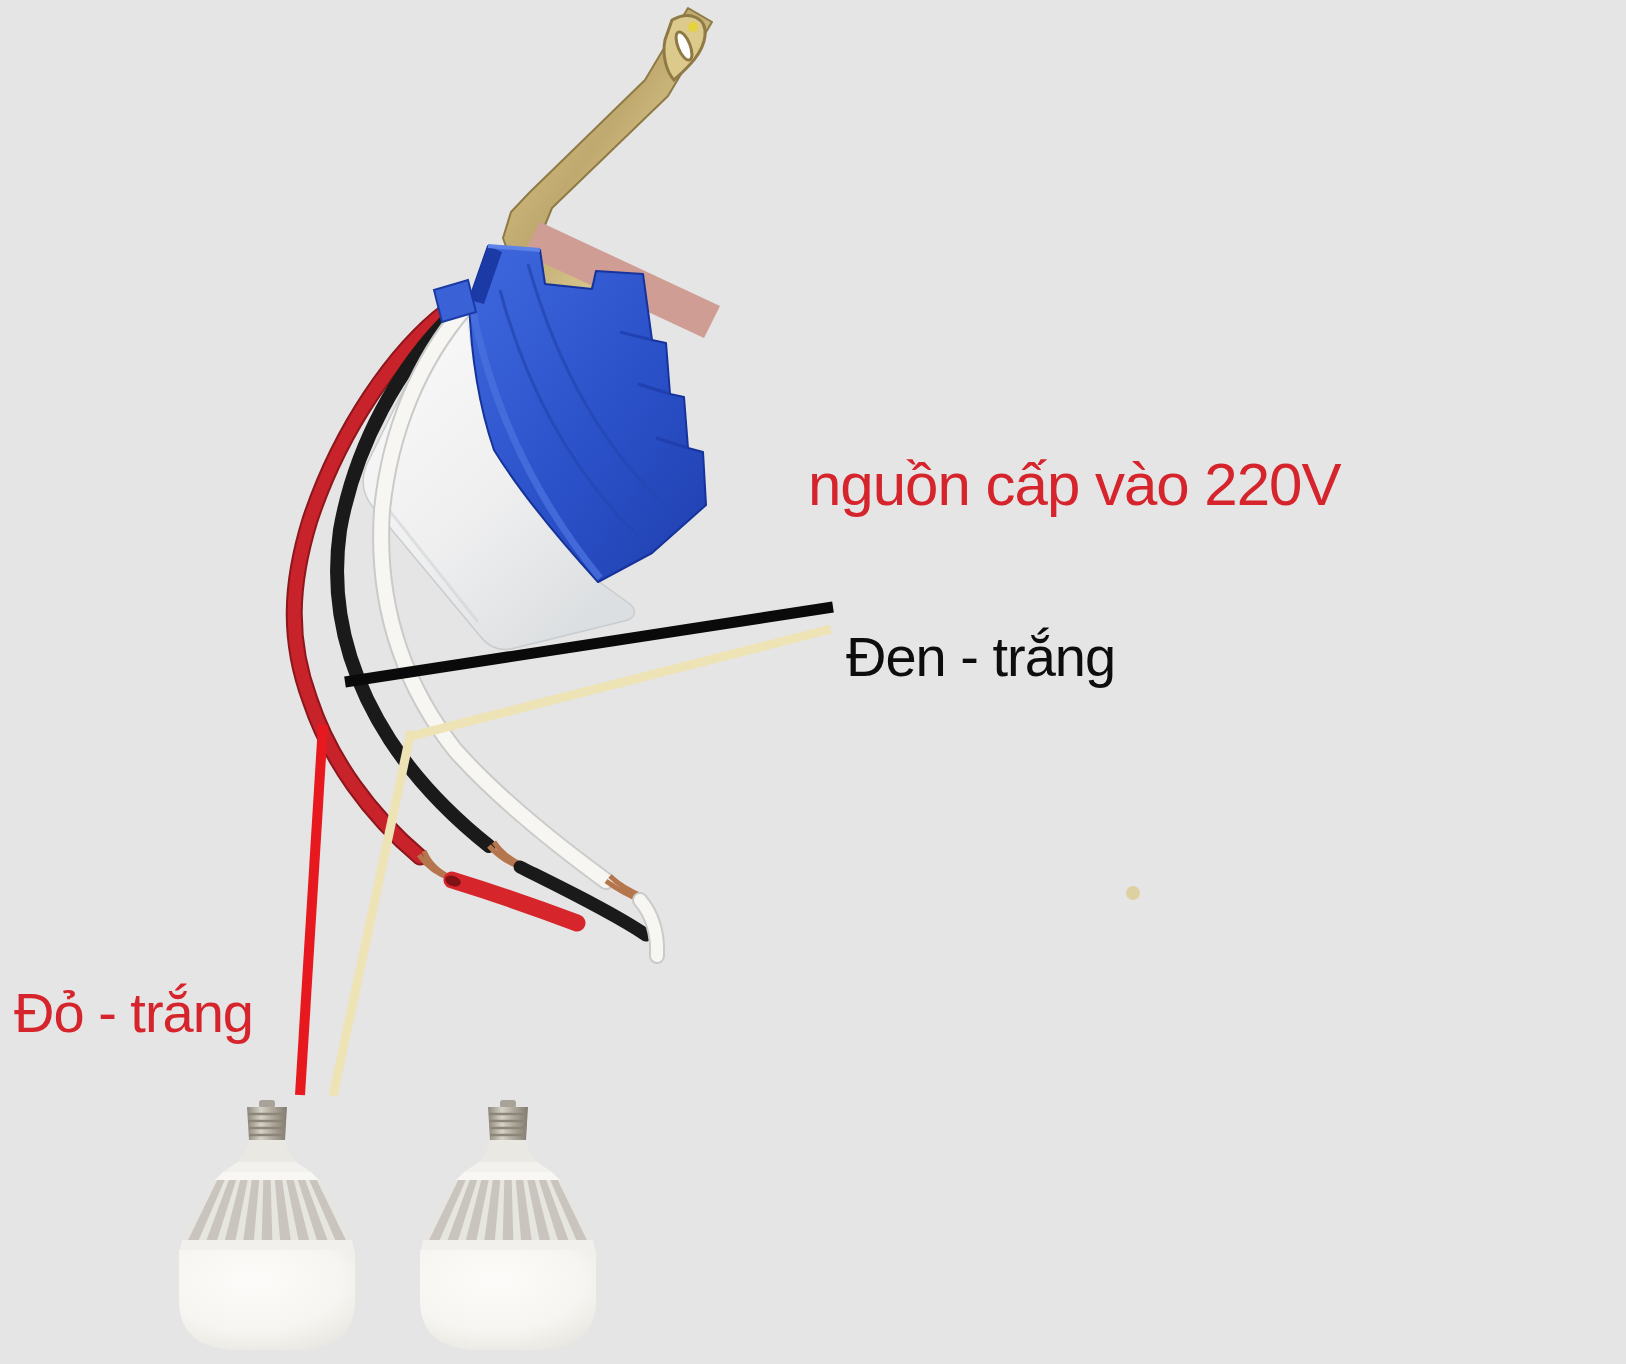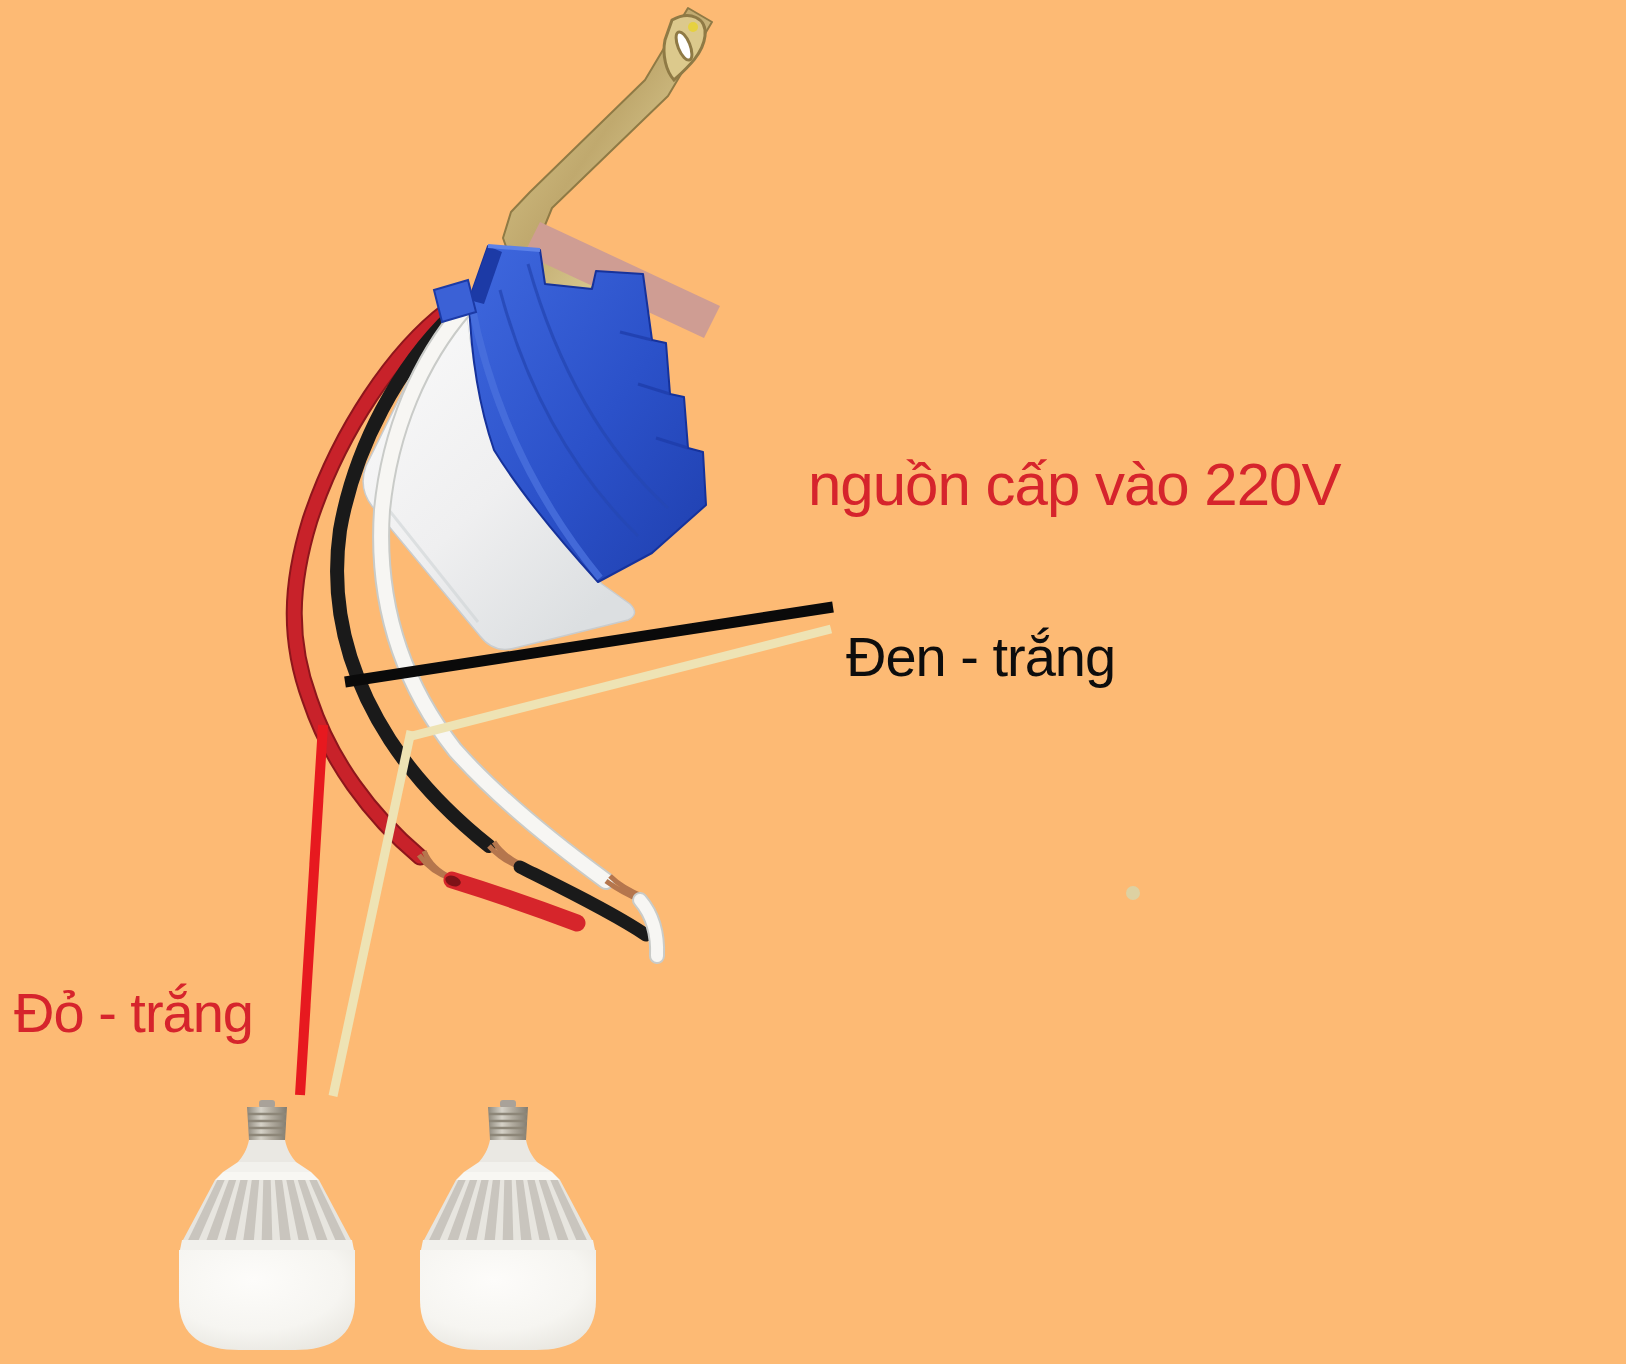--- a/index.html
+++ b/index.html
@@ -3,7 +3,7 @@
 <meta charset="utf-8">
 <style>
   html,body{margin:0;padding:0;background:#ffffff;}
-  #canvas{position:relative;width:1626px;height:1364px;background:#fdba74;overflow:hidden;
+  #canvas{position:relative;width:1626px;height:1364px;background:#e5e5e5;overflow:hidden;
           font-family:"Liberation Sans", sans-serif;}
   #scene{position:absolute;left:0;top:0;}
   .label{position:absolute;white-space:nowrap;line-height:1.1;letter-spacing:-1px;}

